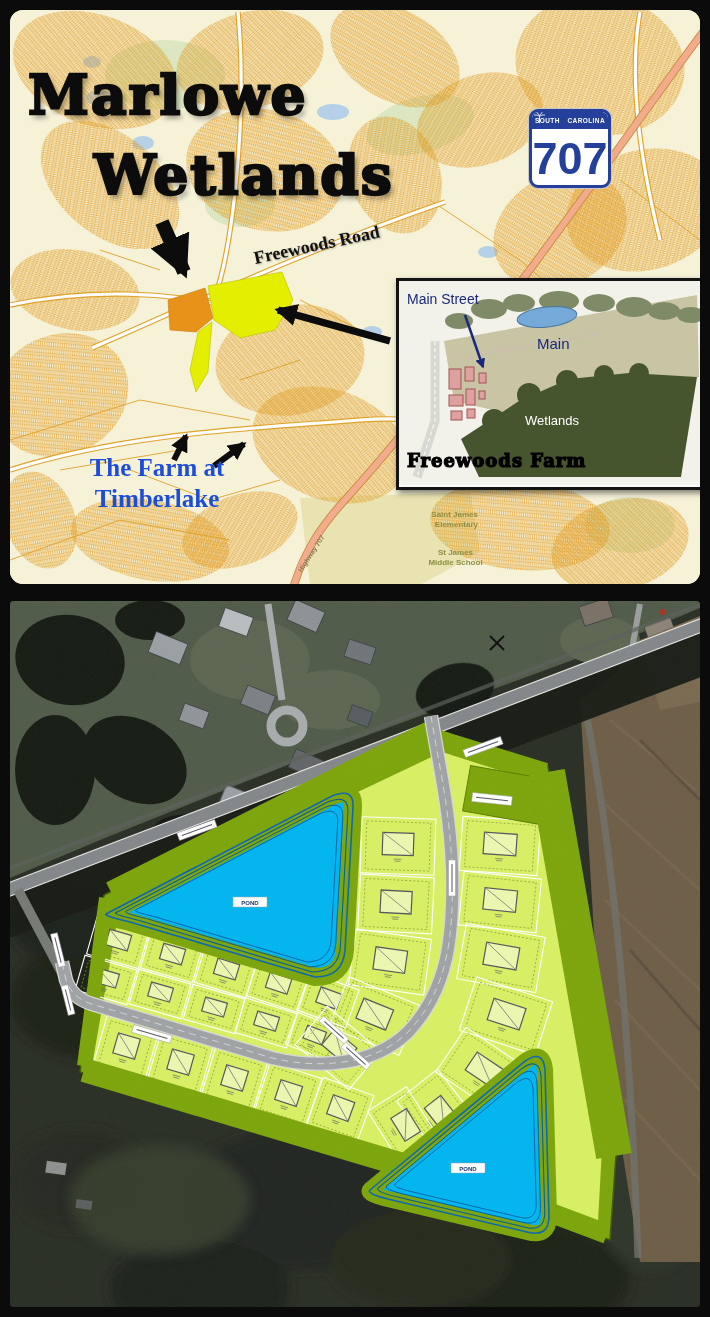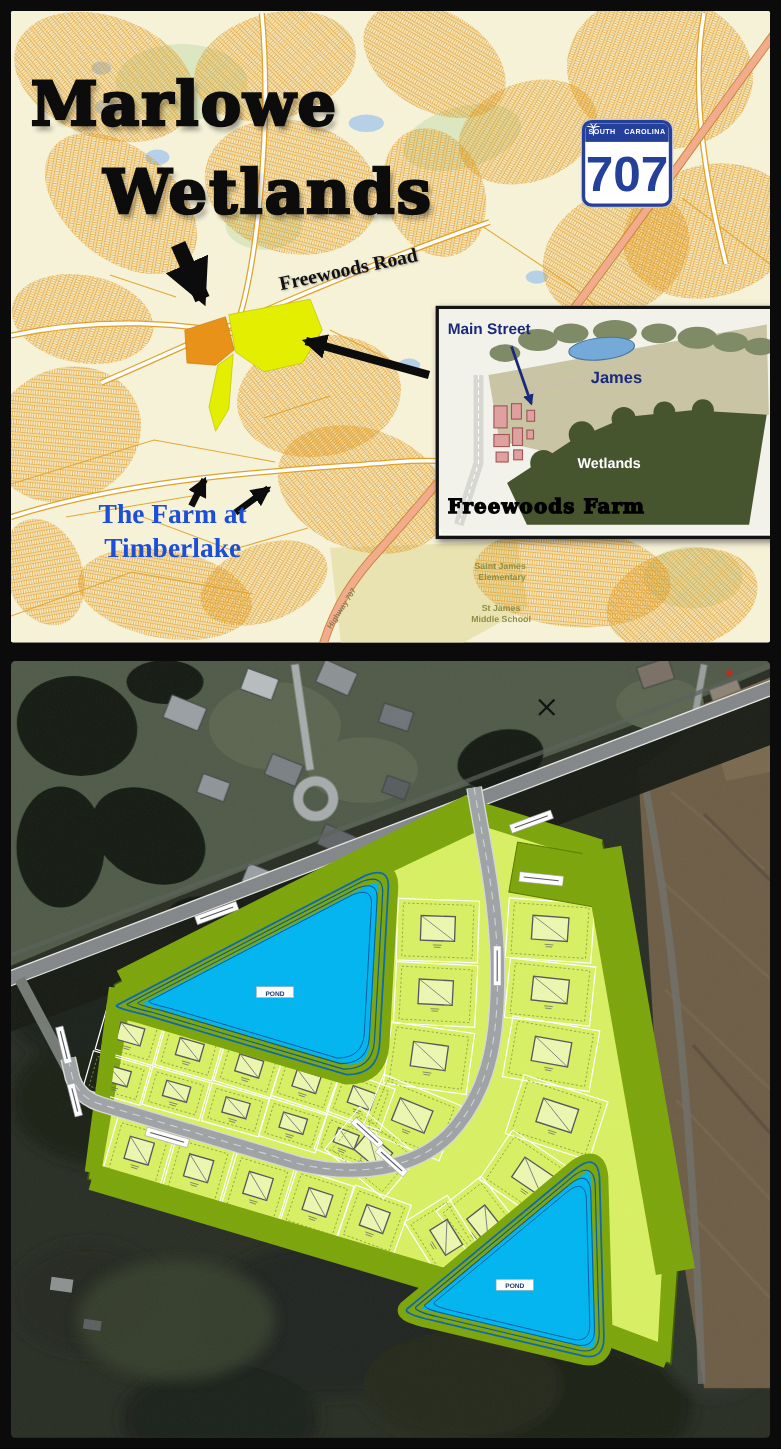--- a/index.html
+++ b/index.html
@@ -6,7 +6,7 @@
   .frame{position:relative;width:710px;height:1317px;background:#0b0b0b;overflow:hidden;
          font-family:"Liberation Sans",sans-serif;}
   .panel{position:absolute;overflow:hidden;}
-  #map-panel{left:10px;top:10px;width:690px;height:574px;border-radius:2px;background:#F6F2D8;}
+  #map-panel{left:10px;top:10px;width:690px;height:574px;border-radius:13px;background:#F6F2D8;}
   #aerial-panel{left:10px;top:601px;width:690px;height:706px;border-radius:4px;background:#262b21;}
   .panel svg{position:absolute;left:0;top:0;}
   .lbl{position:absolute;white-space:nowrap;}

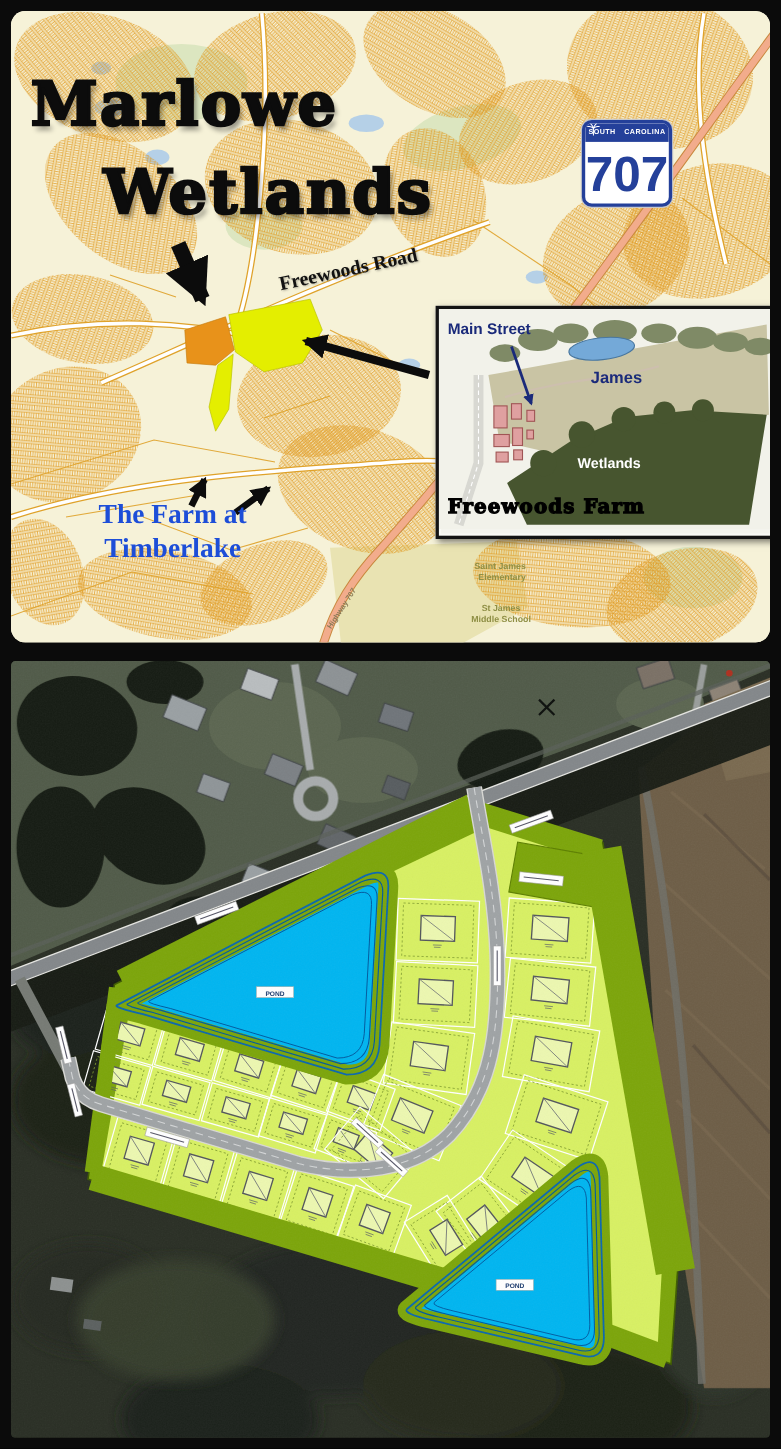--- a/index.html
+++ b/index.html
@@ -28,7 +28,7 @@
   
   .inset{position:absolute;left:386px;top:268px;width:308px;height:206px;background:#f4f4ee;
     border:3px solid #141414;box-shadow:inset 0 0 0 2px #fafaf6, 2px 3px 6px rgba(0,0,0,.5);}
-  .inset-lbl{position:absolute;font-weight:bold;font-family:"Liberation Sans",sans-serif;}
+  .inset-lbl{position:absolute;font-weight:normal;font-family:"Liberation Sans",sans-serif;}
   .inset-caption{position:absolute;left:8px;top:169px;font-family:"DejaVu Serif",serif;
     font-weight:900;font-size:18px;color:#000;-webkit-text-stroke:1.2px #000;letter-spacing:1px;}
 </style>

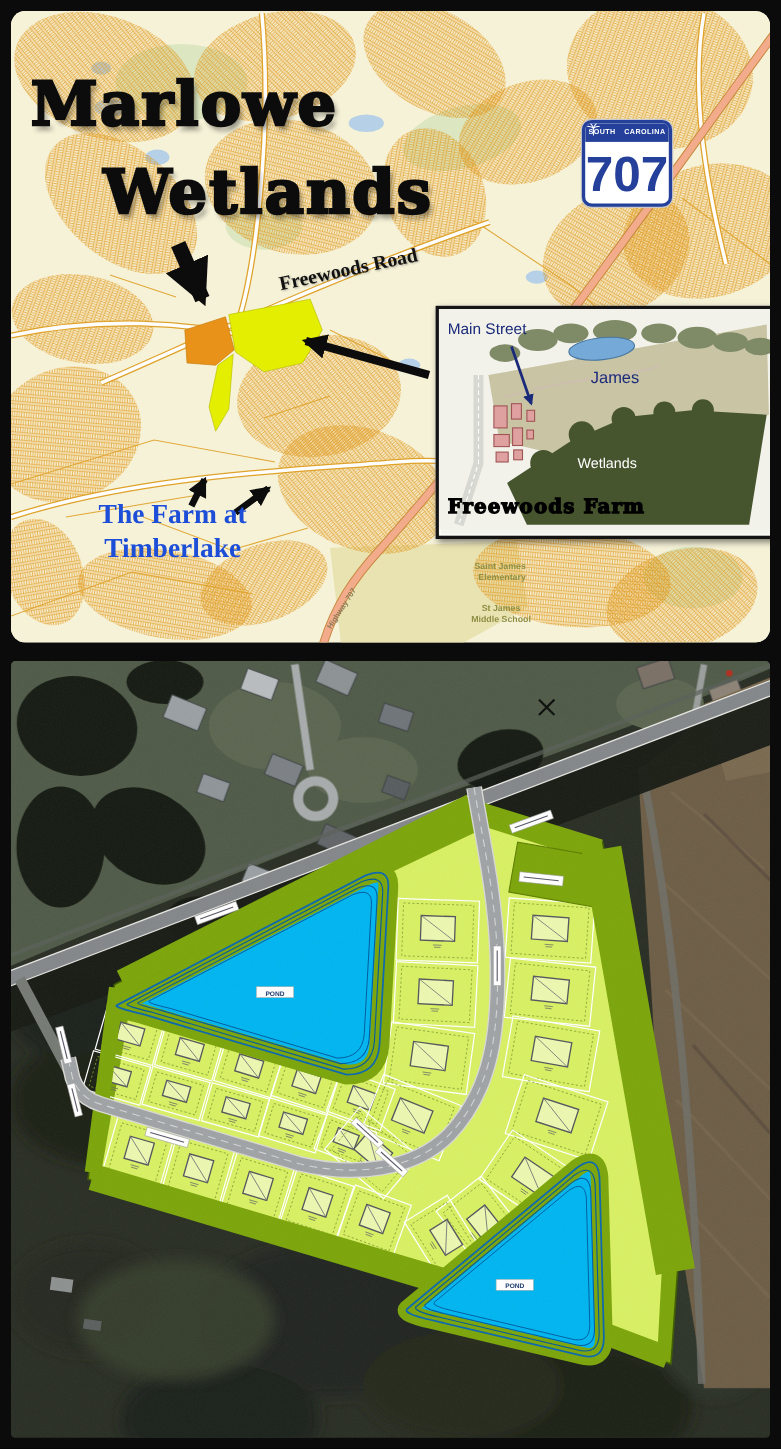--- a/index.html
+++ b/index.html
@@ -217,7 +217,7 @@
         <line x1="66" y1="34" x2="84" y2="86" stroke="#1a2a7a" stroke-width="2.5" marker-end="url(#ahn)"></line>
       </svg>
       <div class="inset-lbl" style="left:8px;top:10px;font-size:14px;color:#1a2a7a;">Main Street</div>
-      <div class="inset-lbl" style="left:138px;top:54px;font-size:15px;color:#1a2a7a;">James</div>
+      <div class="inset-lbl" style="left:138px;top:54px;font-size:15px;color:#1a2a7a;">Main</div>
       <div class="inset-lbl" style="left:126px;top:132px;font-size:13px;color:#ffffff;">Wetlands</div>
       <div class="inset-caption">Freewoods Farm</div>
     </div>

